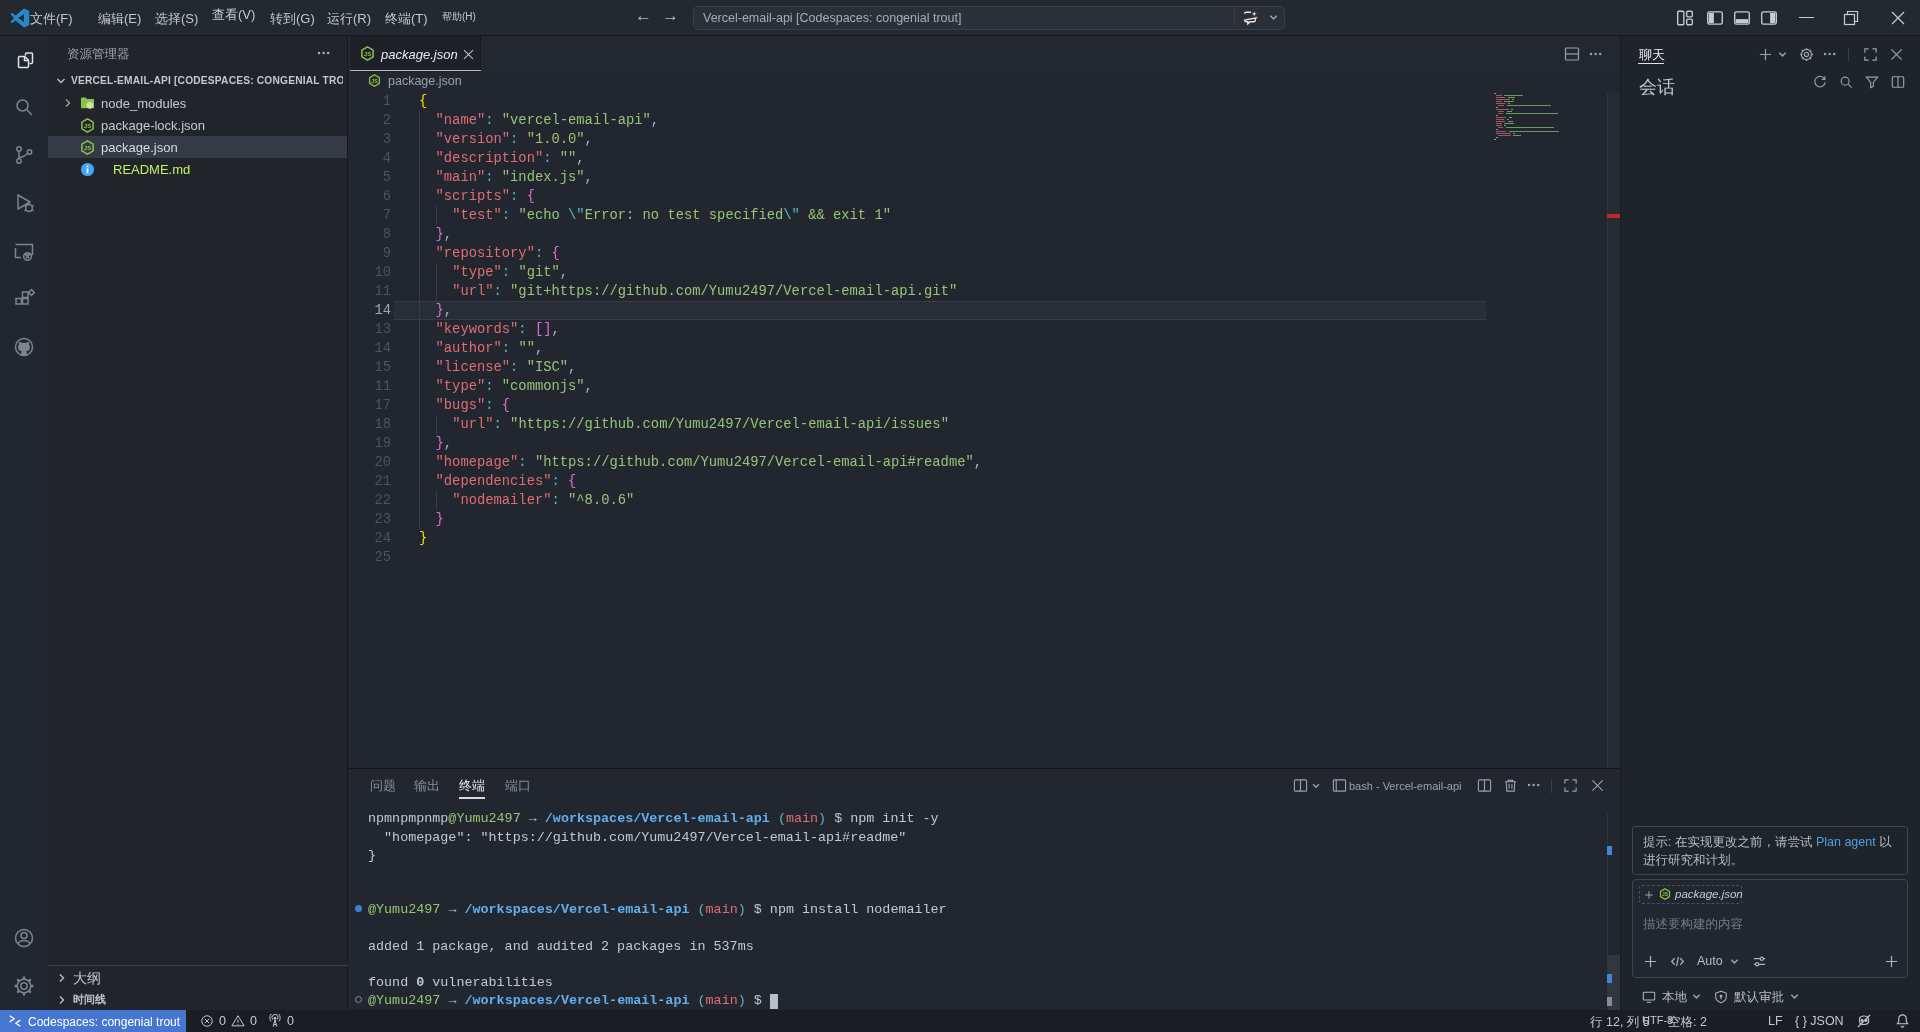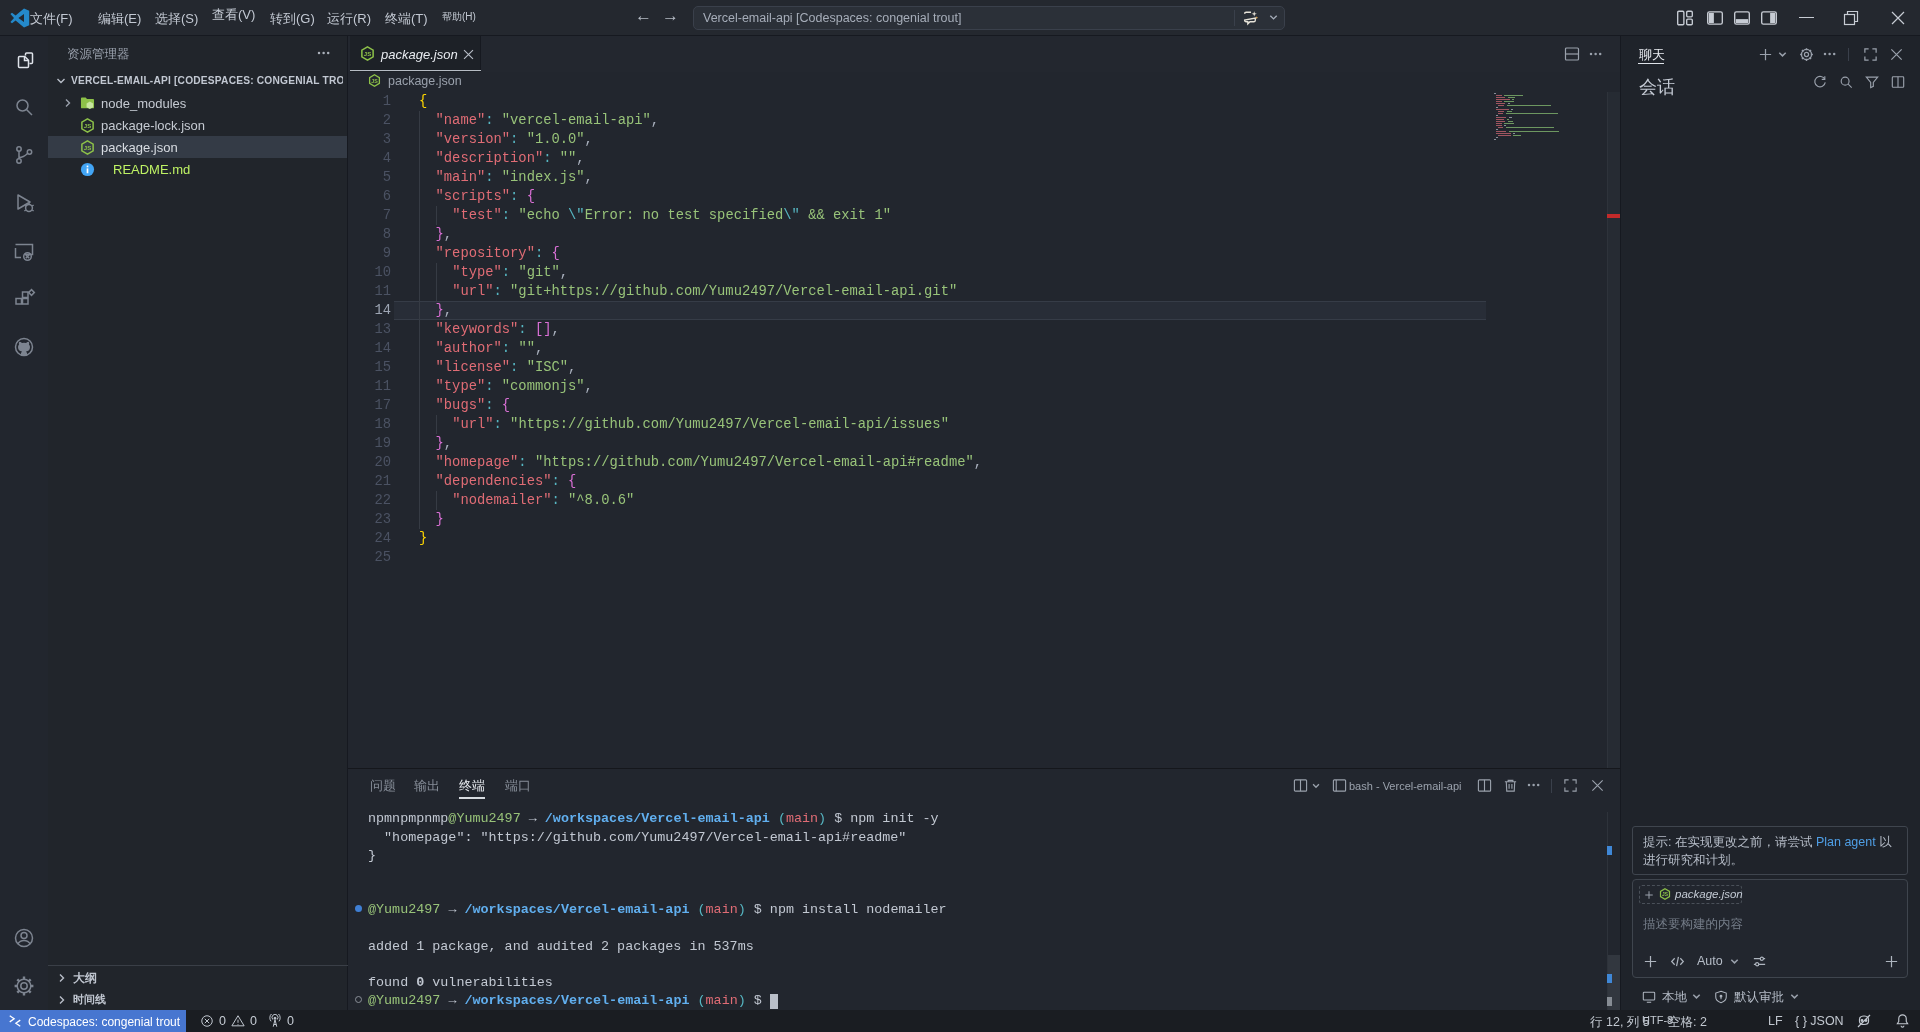--- a/index.html
+++ b/index.html
@@ -157,7 +157,7 @@
       <path d="M4 2.5 L7.5 6 L4 9.5"></path>
     </svg>
   </div>
-<div class="a" style="left:73px;top:970px;font-size:12px;font-weight:bold;color:#bfc5cf">大纲</div>
+<div class="a" style="left:73px;top:970px;font-size:14px;font-weight:normal;color:#bfc5cf">大纲</div>
 <div class="a" style="left:56px;top:994px">
     <svg width="12" height="12" viewBox="0 0 12 12" fill="none" stroke="#b8bec8" stroke-width="1.4">
       <path d="M4 2.5 L7.5 6 L4 9.5"></path>

